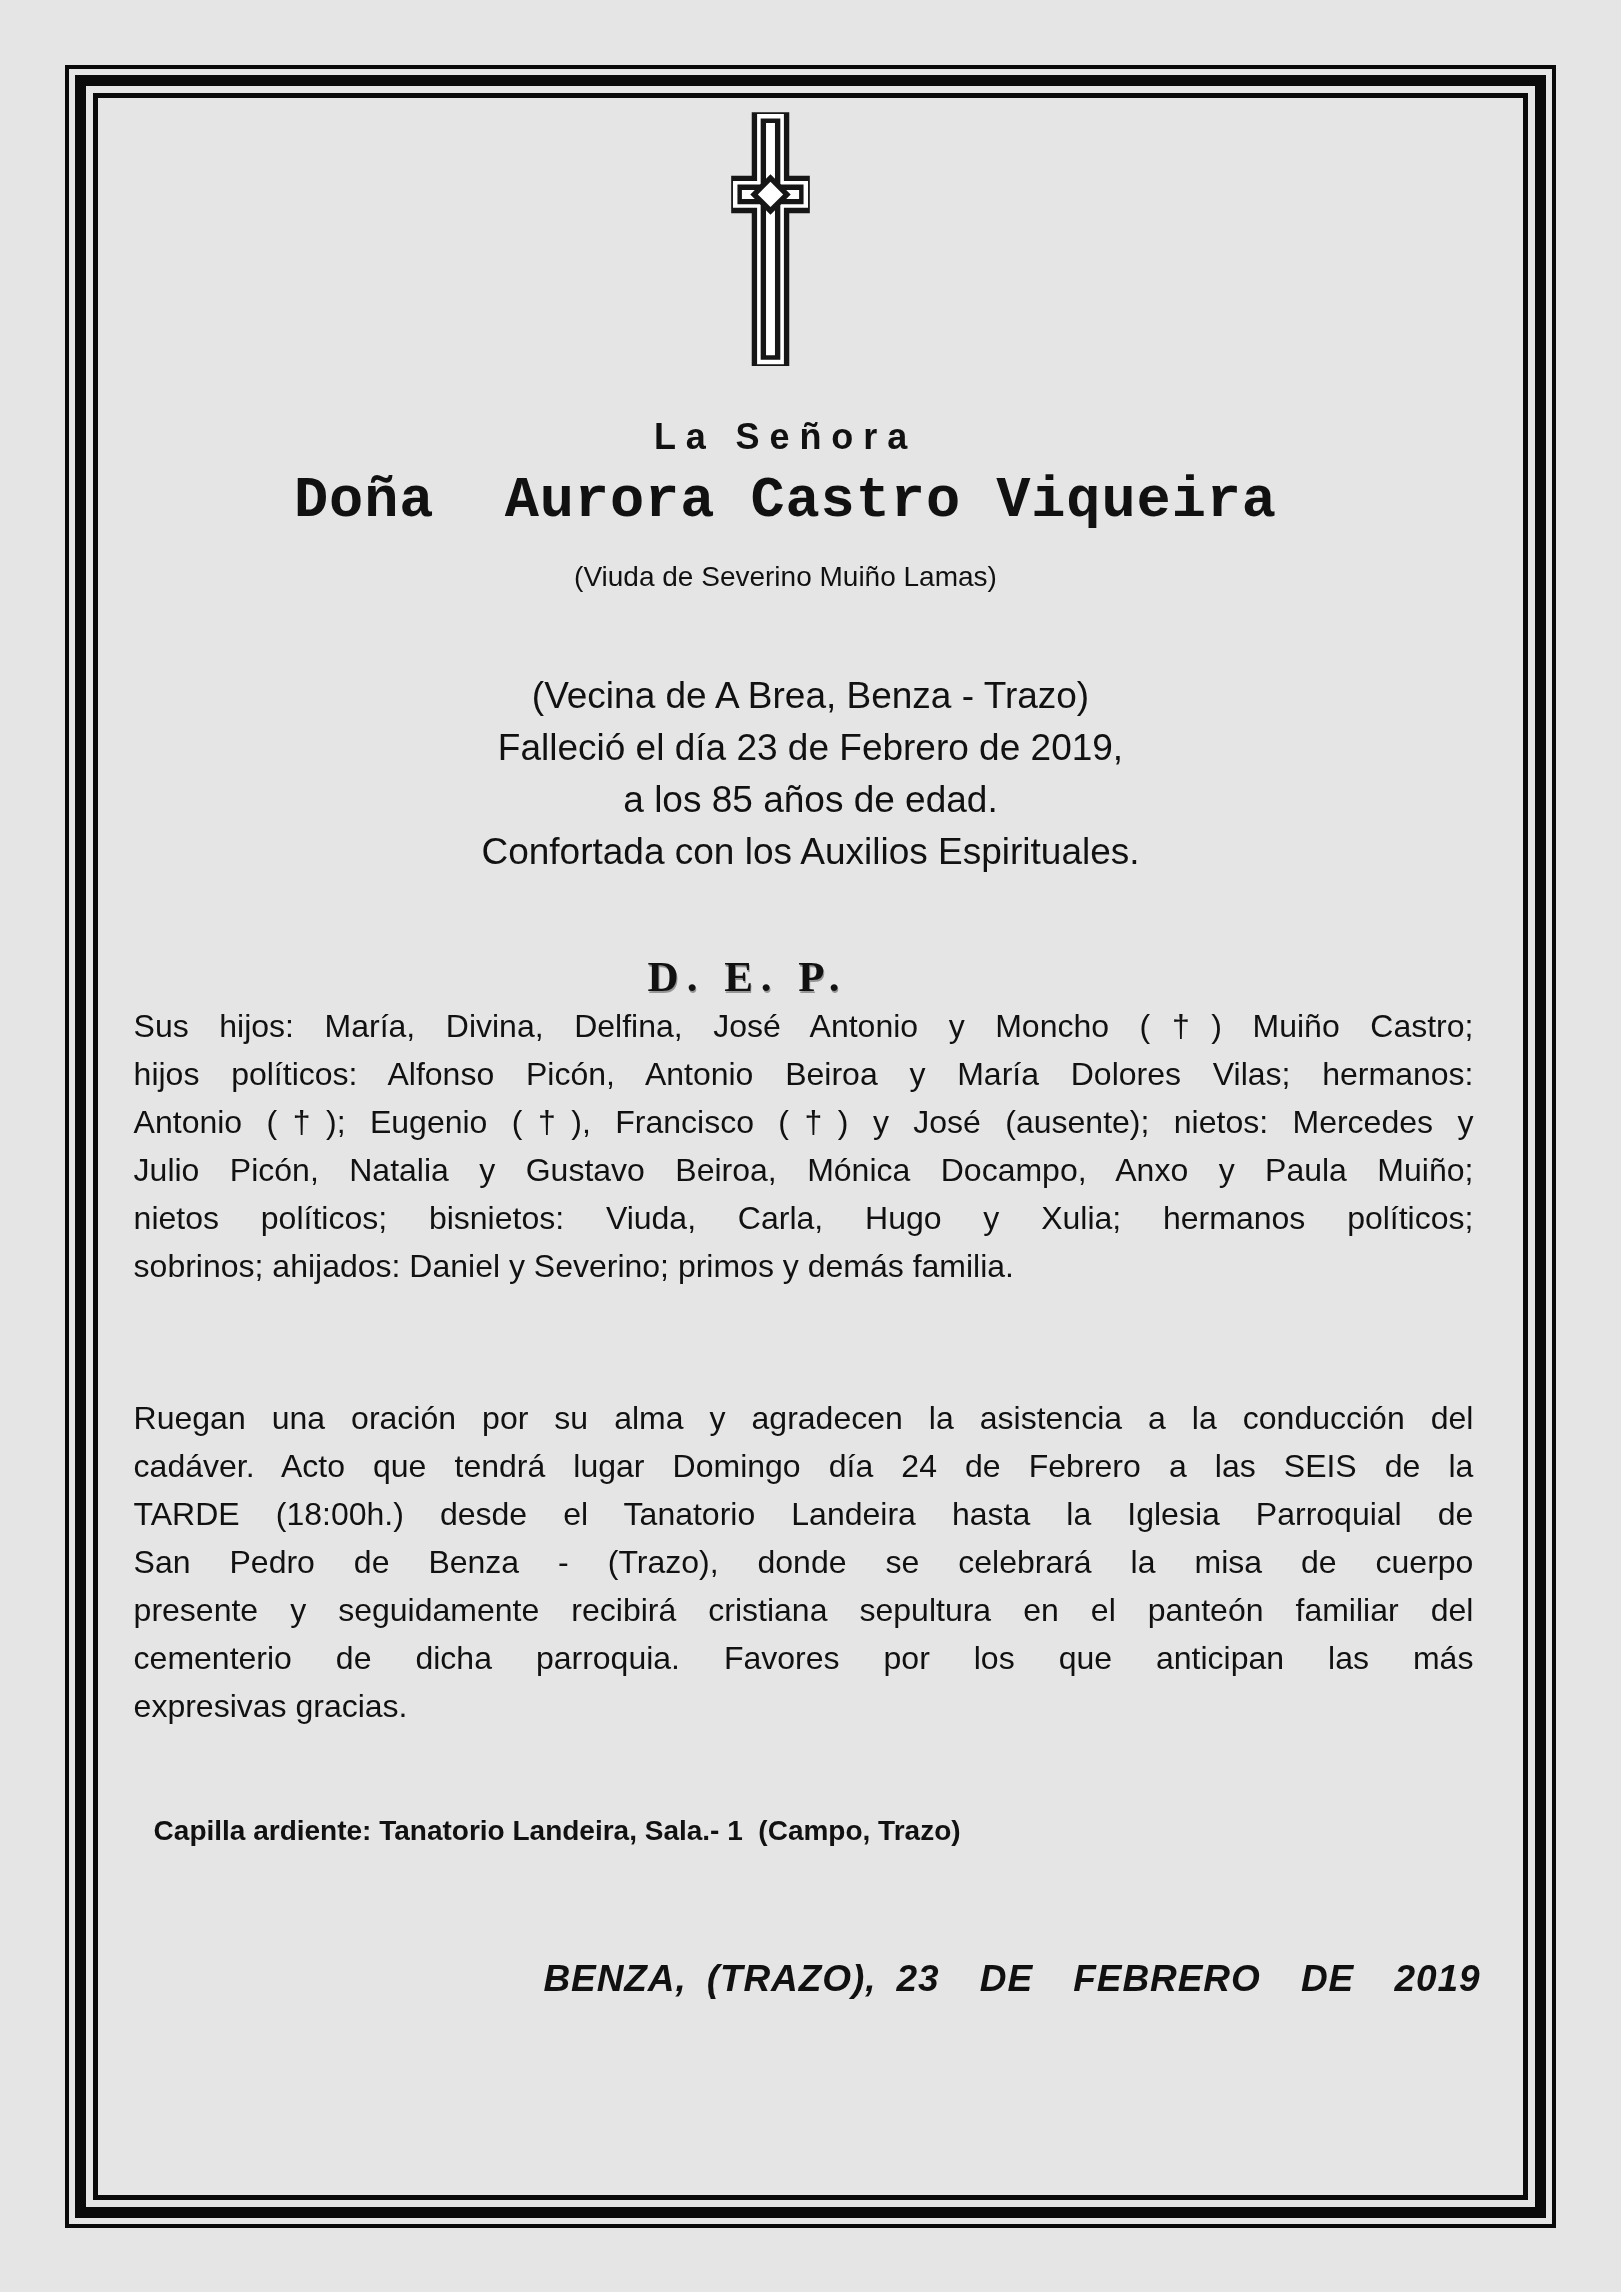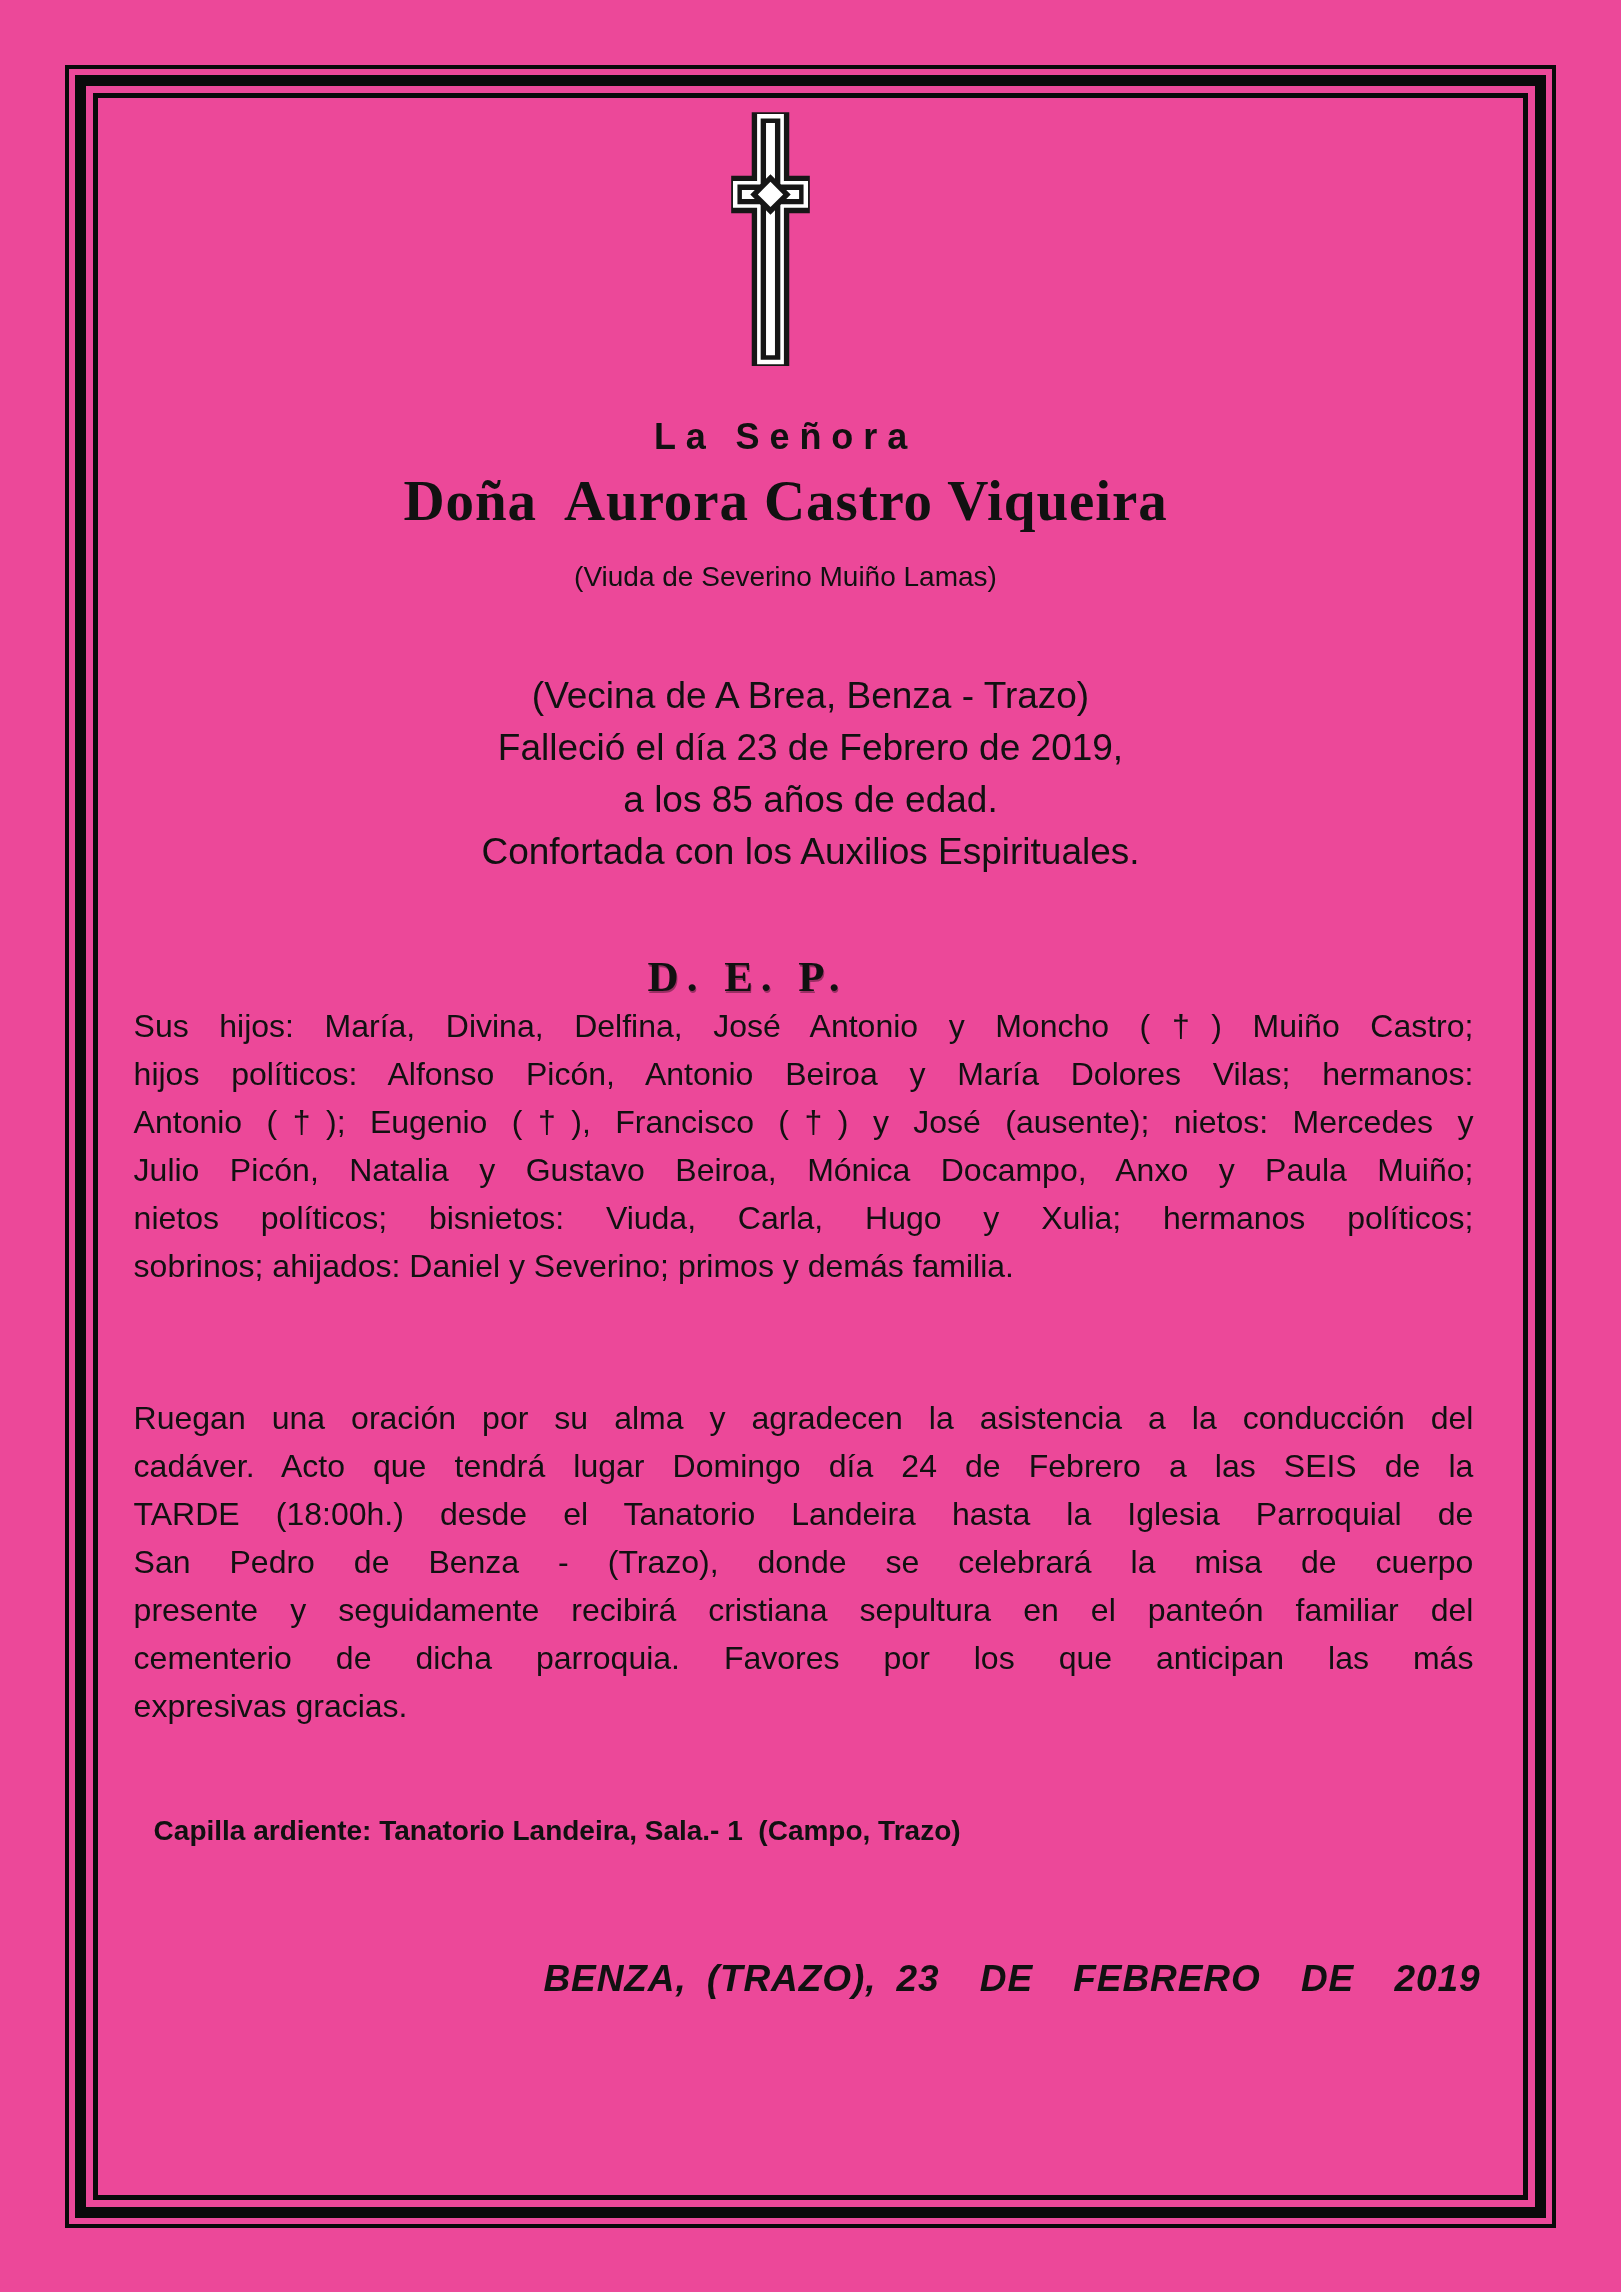--- a/index.html
+++ b/index.html
@@ -3,7 +3,7 @@
 <meta charset="utf-8">
 <style>
   html,body{margin:0;padding:0;background:#ffffff;}
-  .page{position:relative;width:1621px;height:2293px;background:#ec4899;overflow:hidden;
+  .page{position:relative;width:1621px;height:2293px;background:#e5e5e5;overflow:hidden;
         font-family:"Liberation Sans", sans-serif;color:#111;}
   
   .frame-outer{position:absolute;left:65px;top:65px;right:65px;bottom:65px;

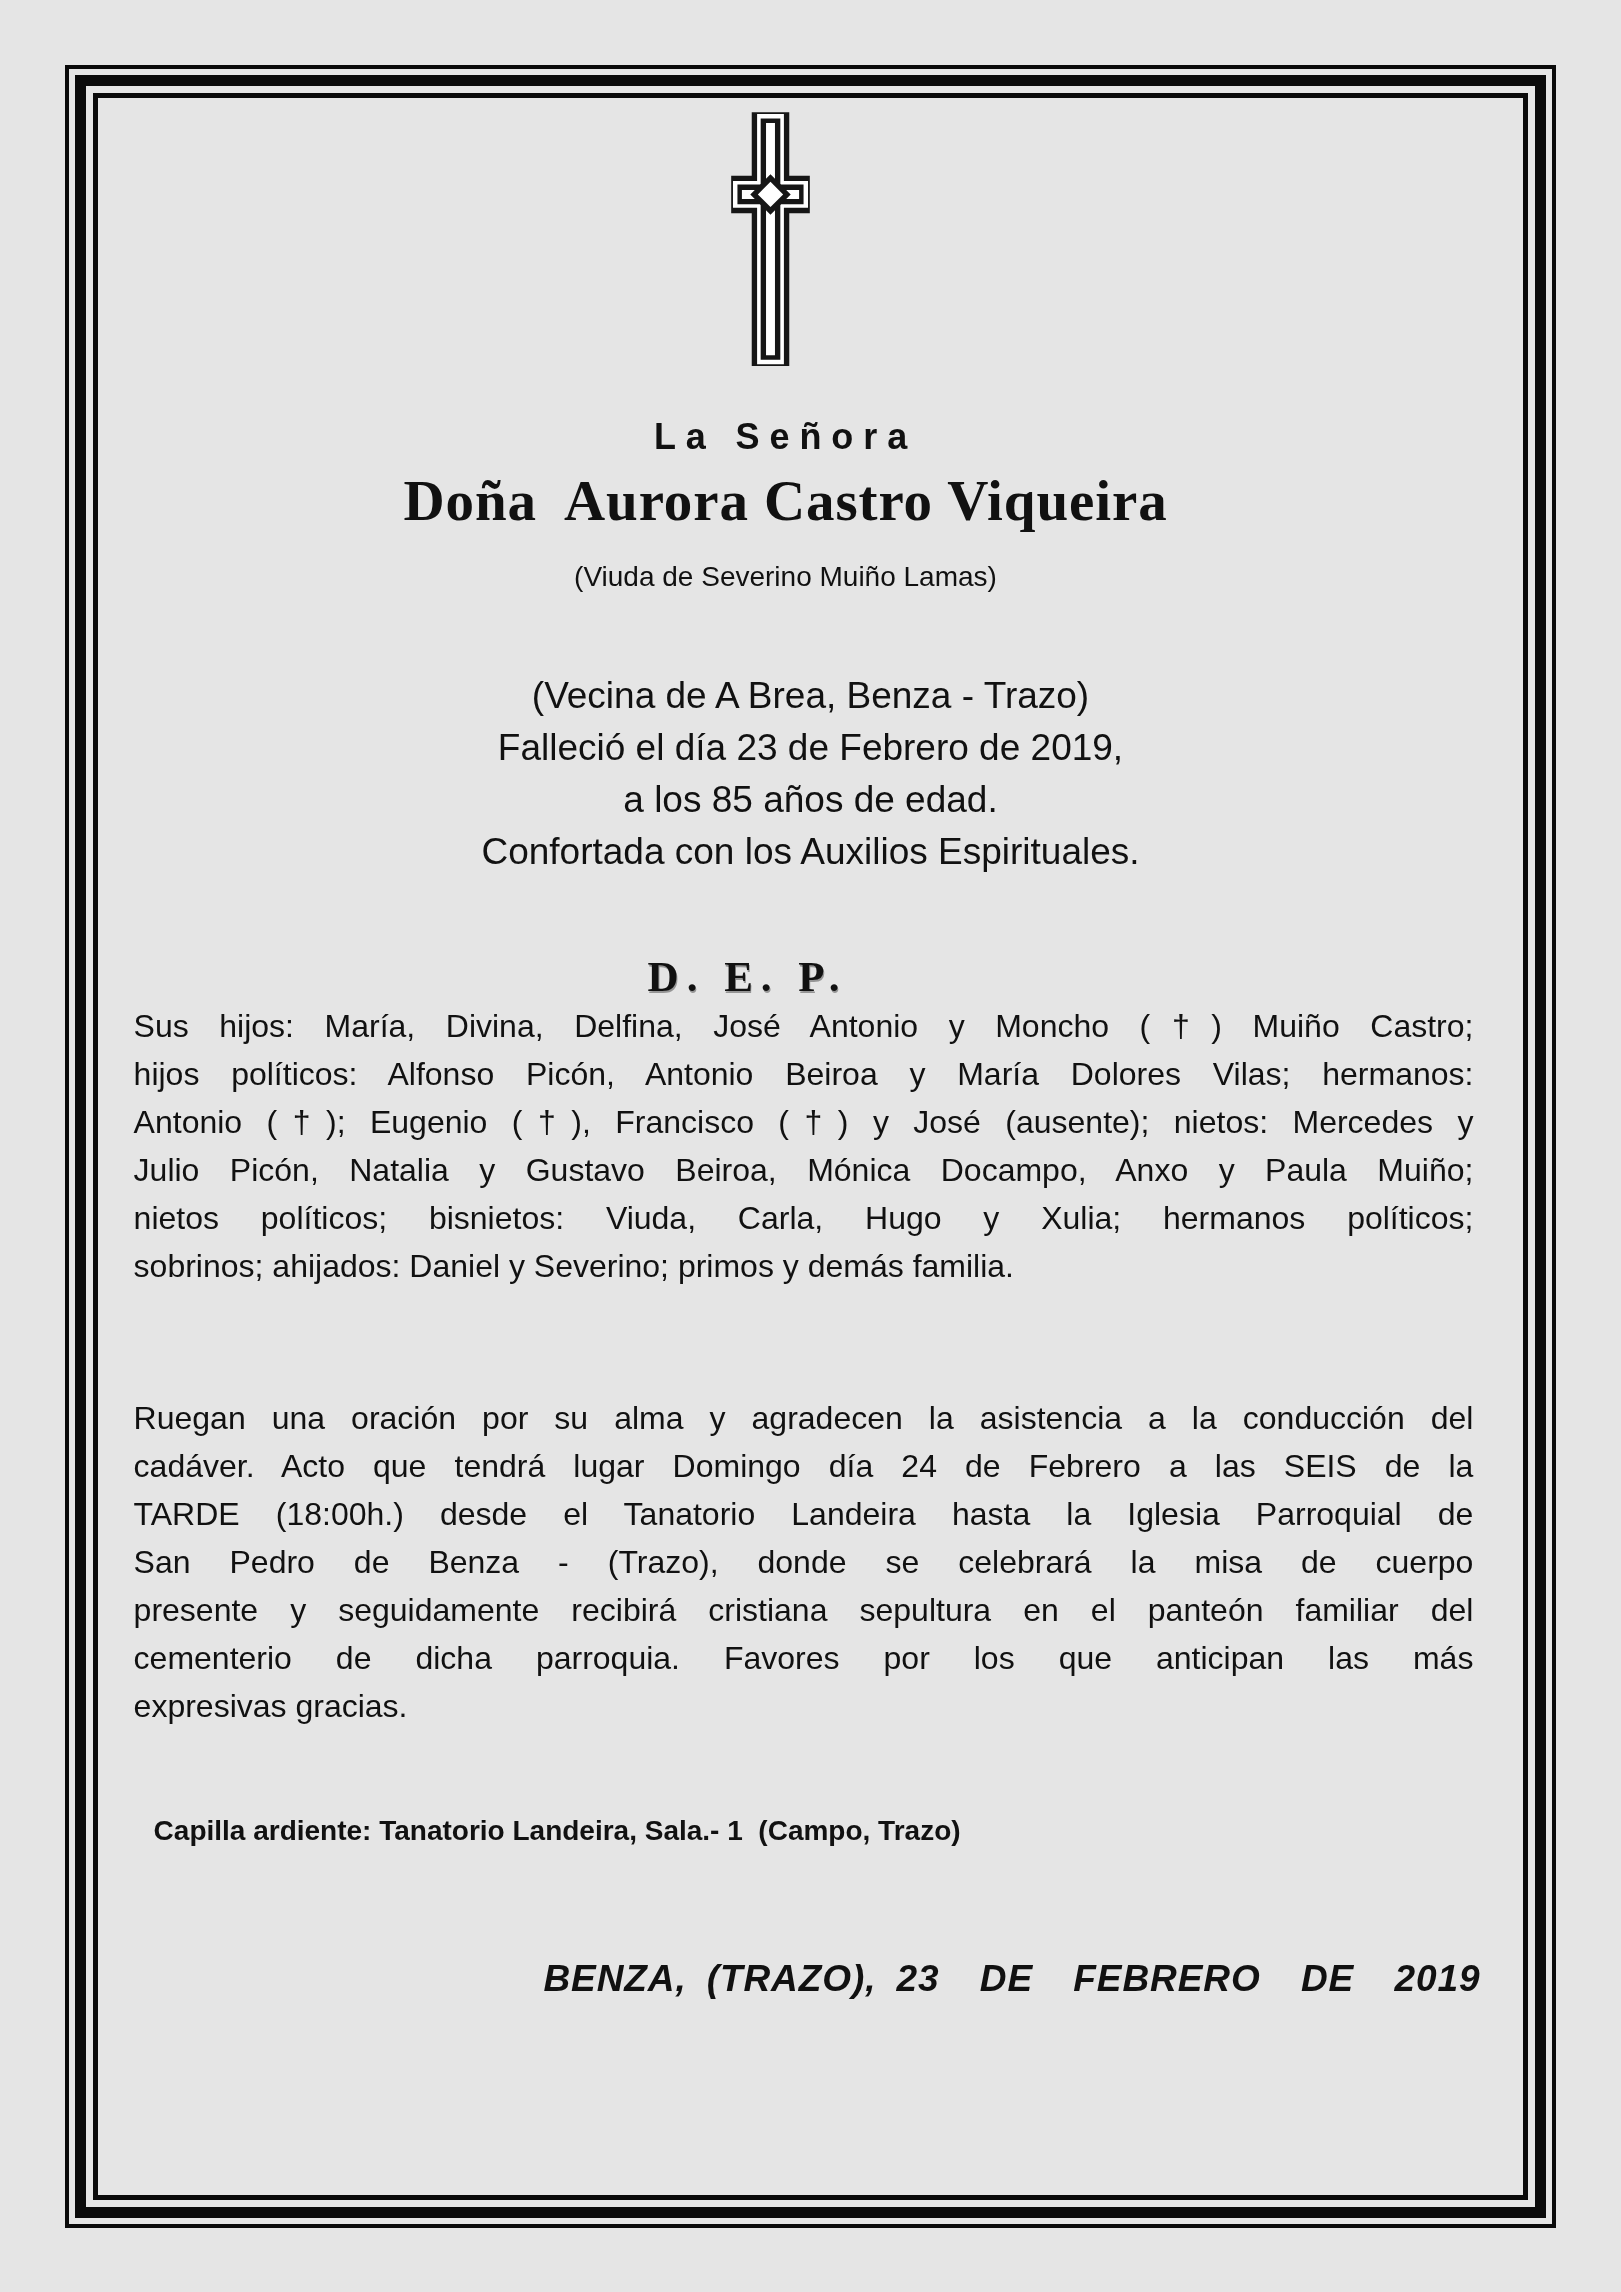--- a/index.html
+++ b/index.html
@@ -19,7 +19,7 @@
   .header{position:relative;left:-25px;text-align:center;}
   .honorific{margin-top:35px;font-size:36px;line-height:43px;font-weight:bold;
              letter-spacing:9.9px;}
-  .deceased{margin-top:9px;font-family:Liberation Serif, serif;font-weight:bold;
+  .deceased{margin-top:9px;font-family:Liberation Mono, monospace;font-weight:bold;
             font-size:57px;line-height:68px;white-space:pre-wrap;letter-spacing:0.9px;}
   .widow{margin-top:18px;font-size:28px;line-height:48px;}
 

